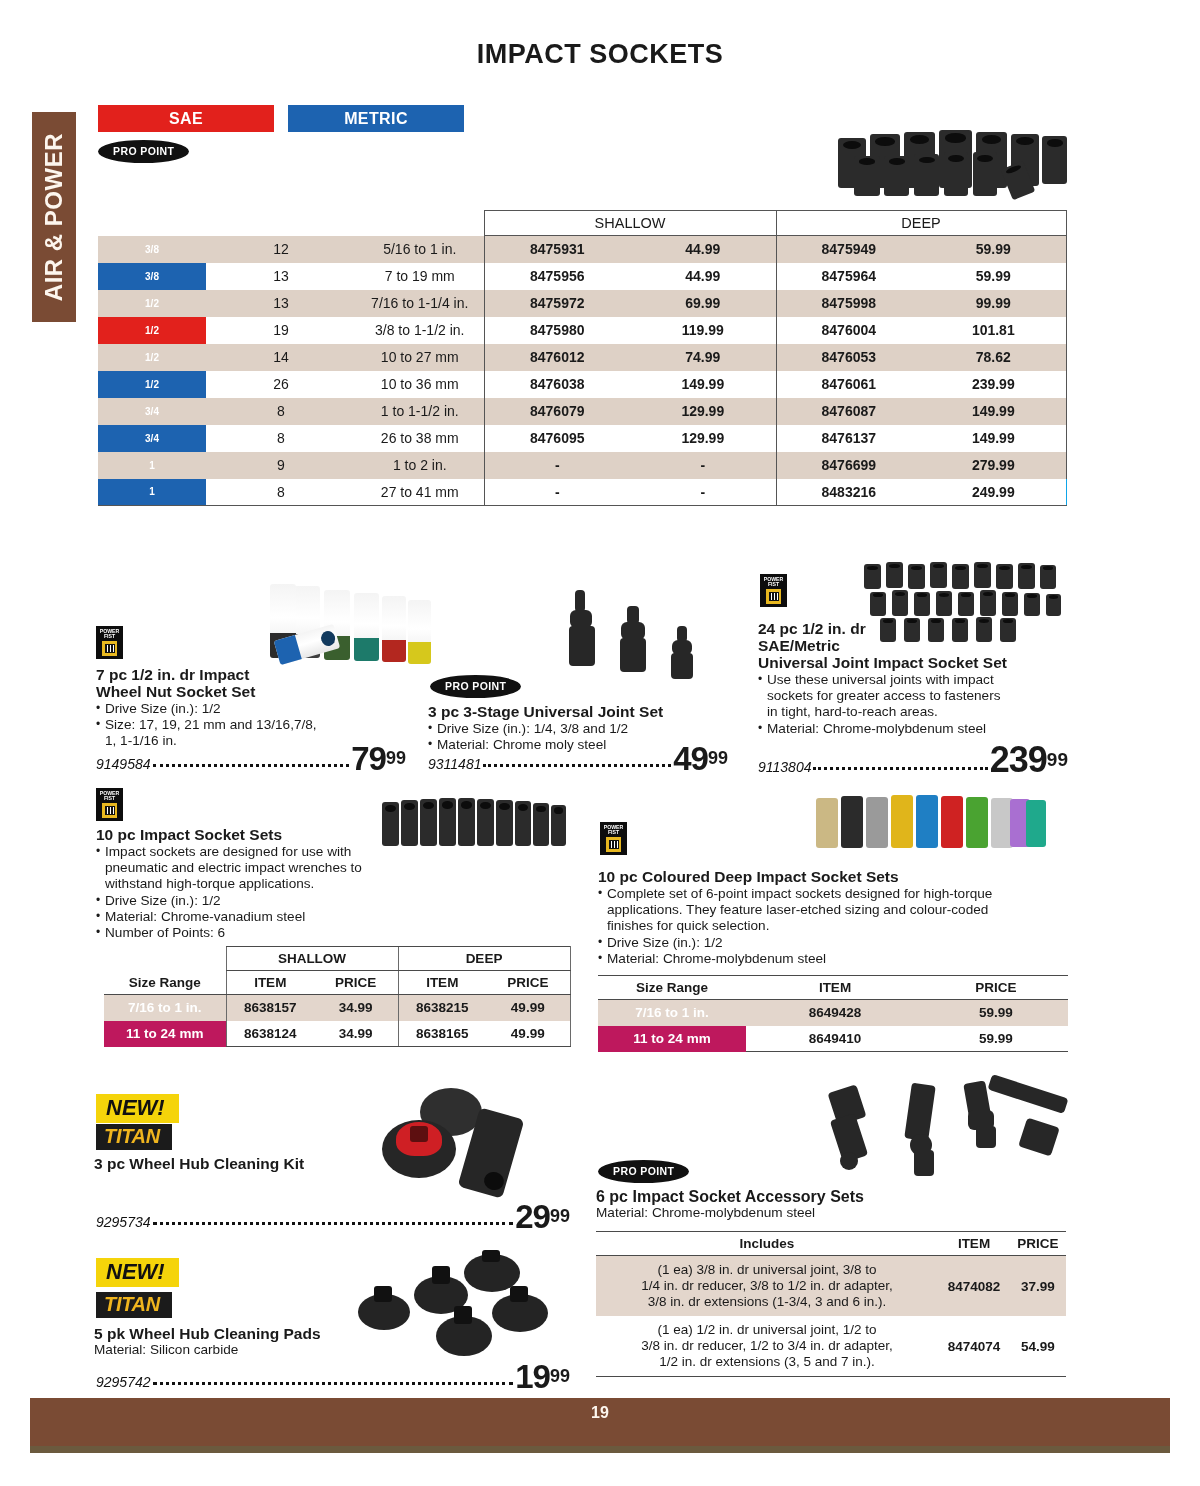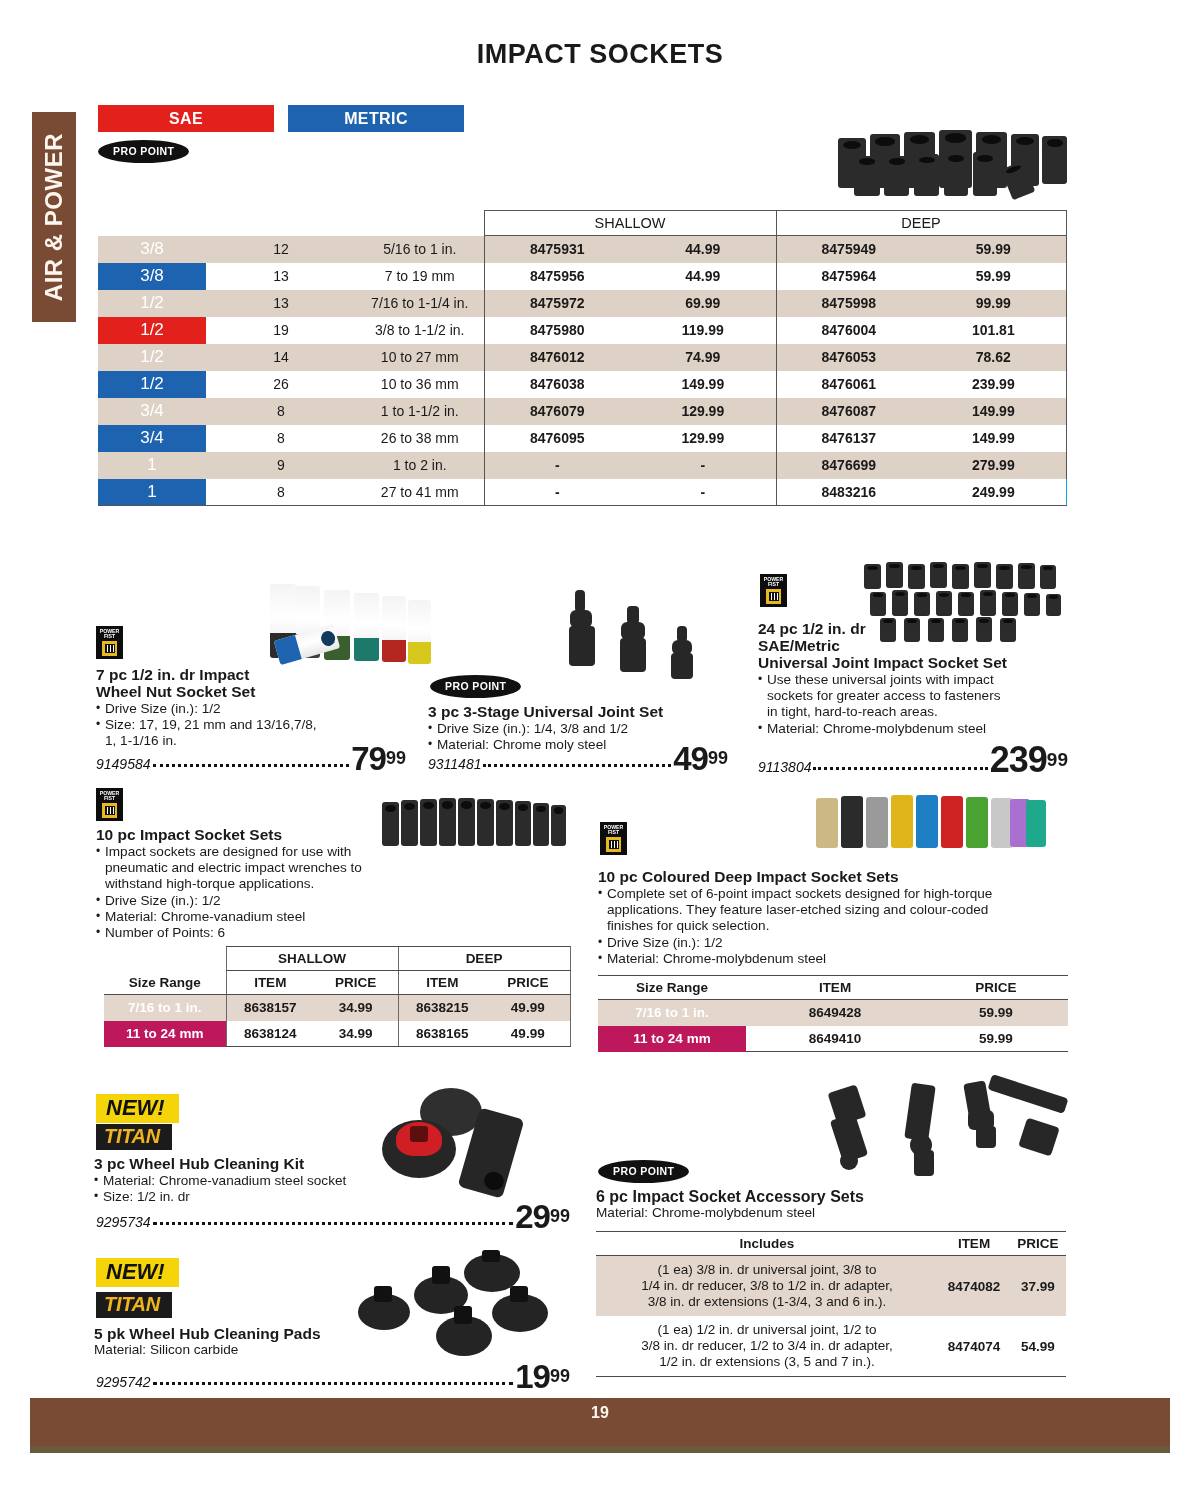--- a/index.html
+++ b/index.html
@@ -118,7 +118,7 @@
   #main-table td { height: 27px; text-align: center; font-weight: bold; font-size: 14px; }
   #main-table tbody tr.alt td { background: #ded1c6; }
   #main-table tbody tr td.drive {
-    color: #fff; font-weight: normal; font-size: 17px; padding: 0;
+    color: #fff; font-weight: bold; font-size: 10px; padding: 0;
   }
   .drive.red { background: #e2211c; }
   .drive.blue { background: #1d63b0; }

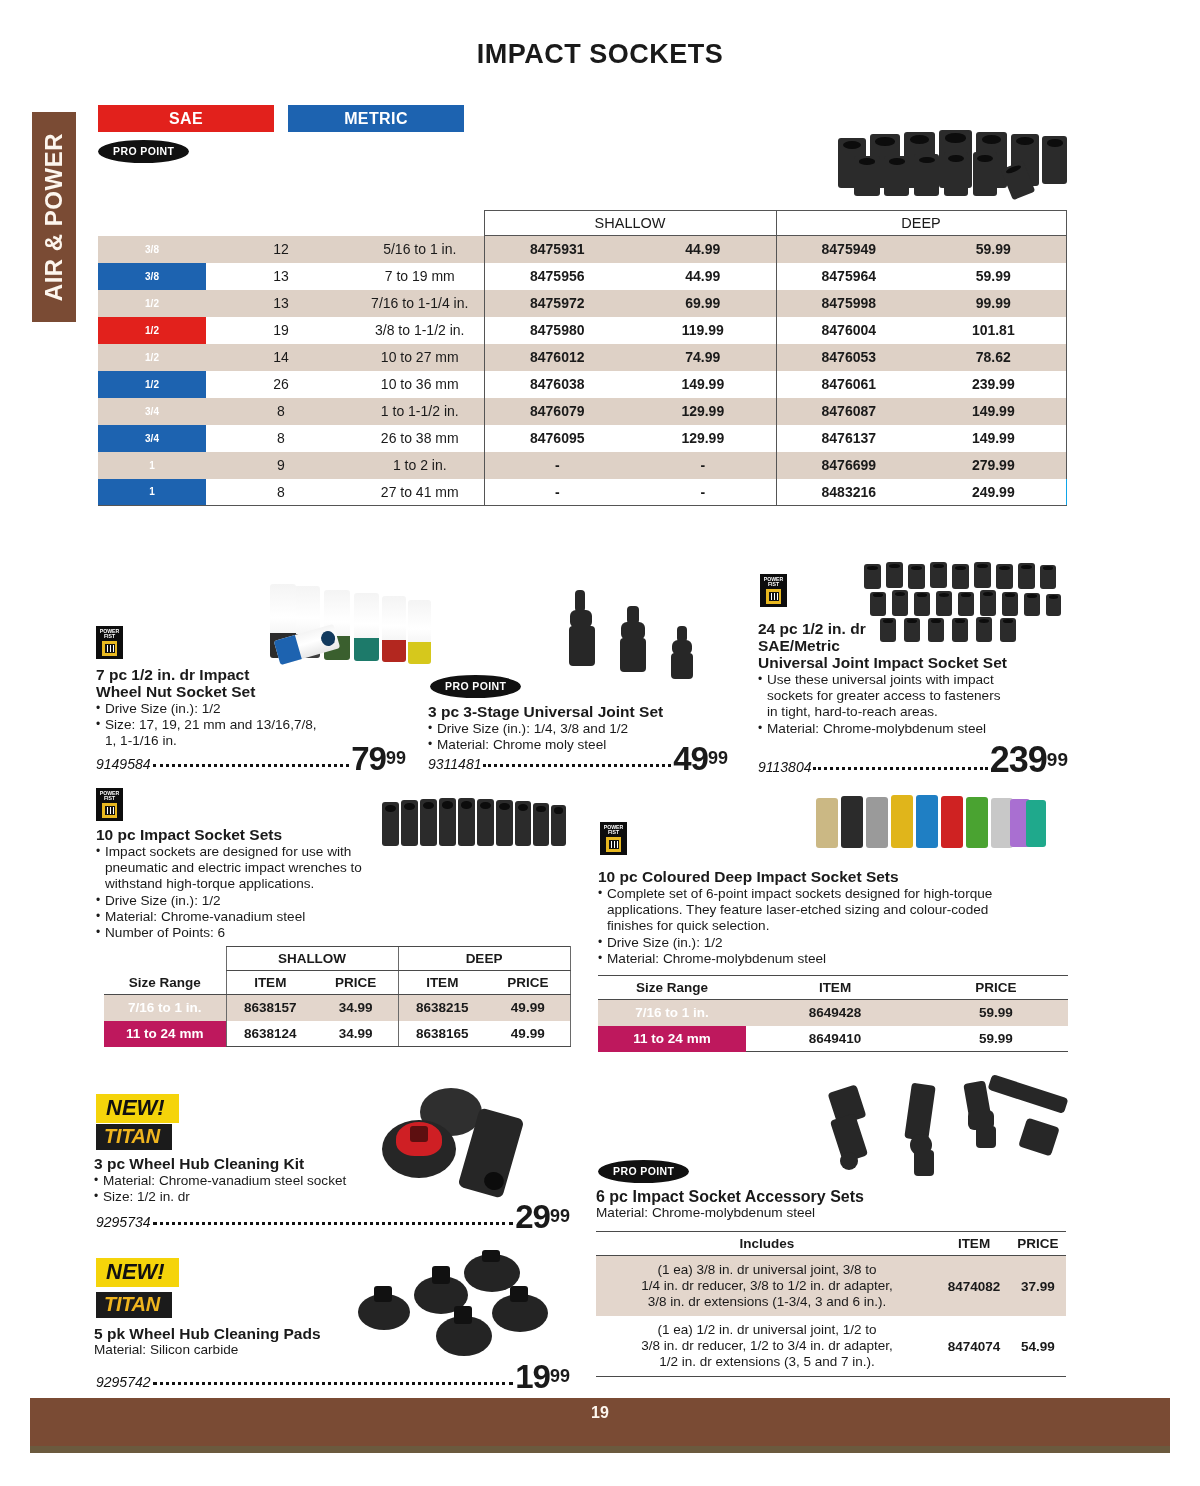--- a/index.html
+++ b/index.html
@@ -570,10 +570,6 @@
   </div>
   <div style="position:absolute;left:94px;top:1155px;width:330px;">
     <h3 class="prod">3 pc Wheel Hub Cleaning Kit</h3>
-    <ul class="bullets">
-      <li>Material: Chrome-vanadium steel socket</li>
-      <li>Size: 1/2 in. dr</li>
-    </ul>
   </div>
   <div class="skuline" style="position:absolute;left:96px;top:1203px;width:474px;">
     <span class="sku">9295734</span>

